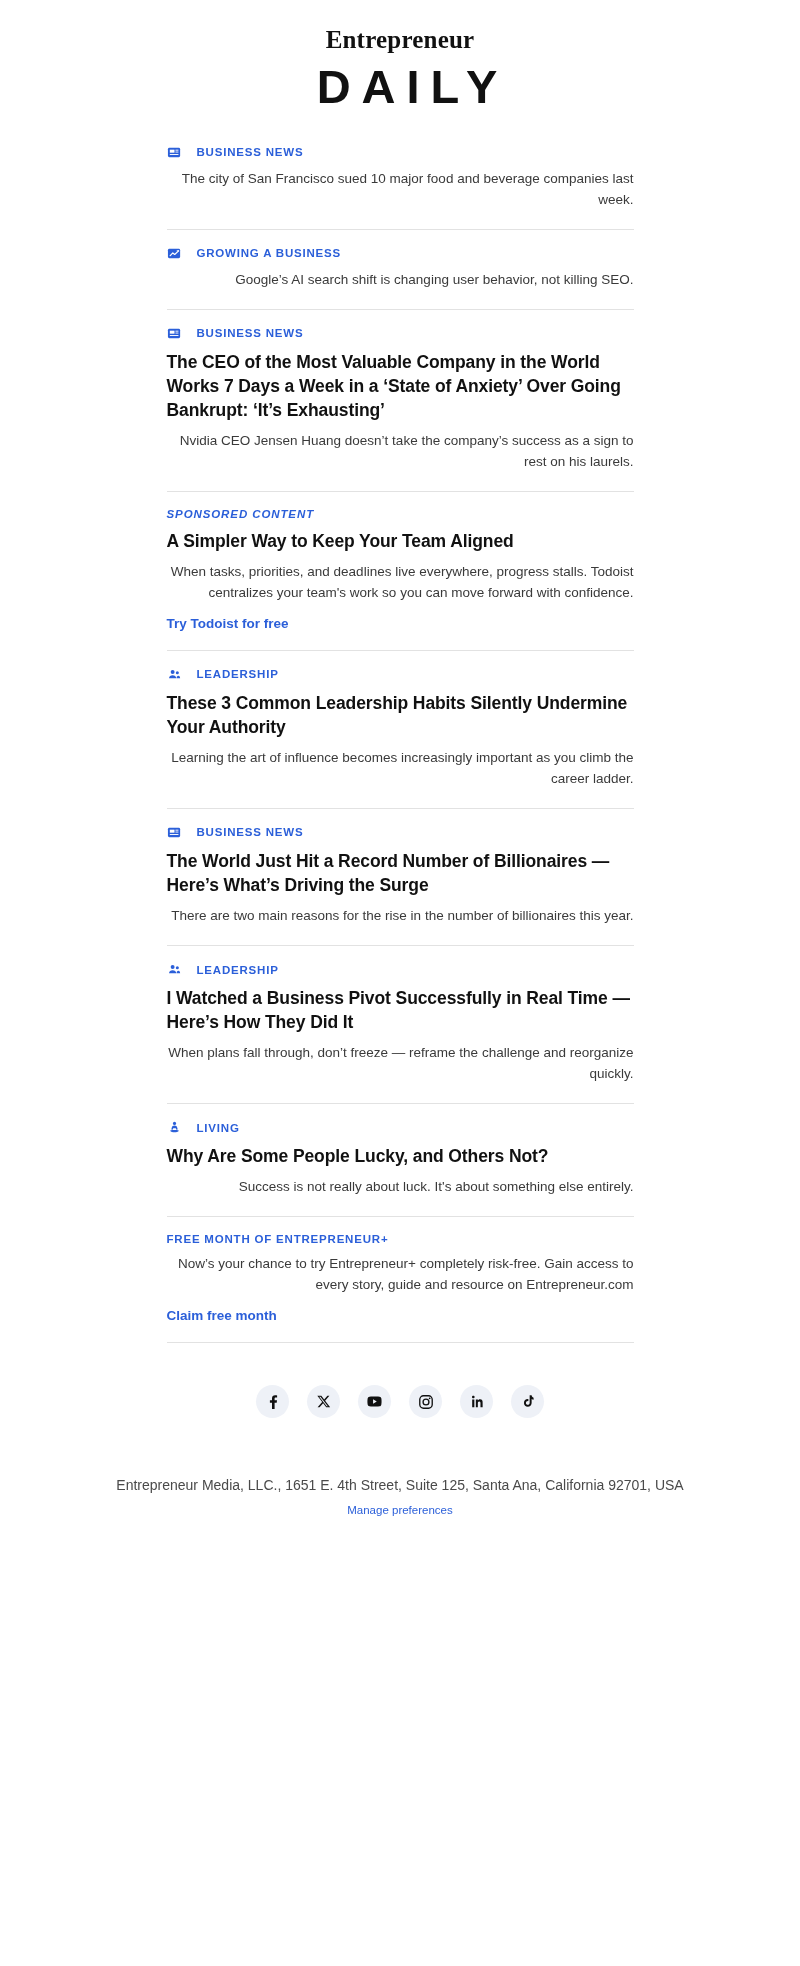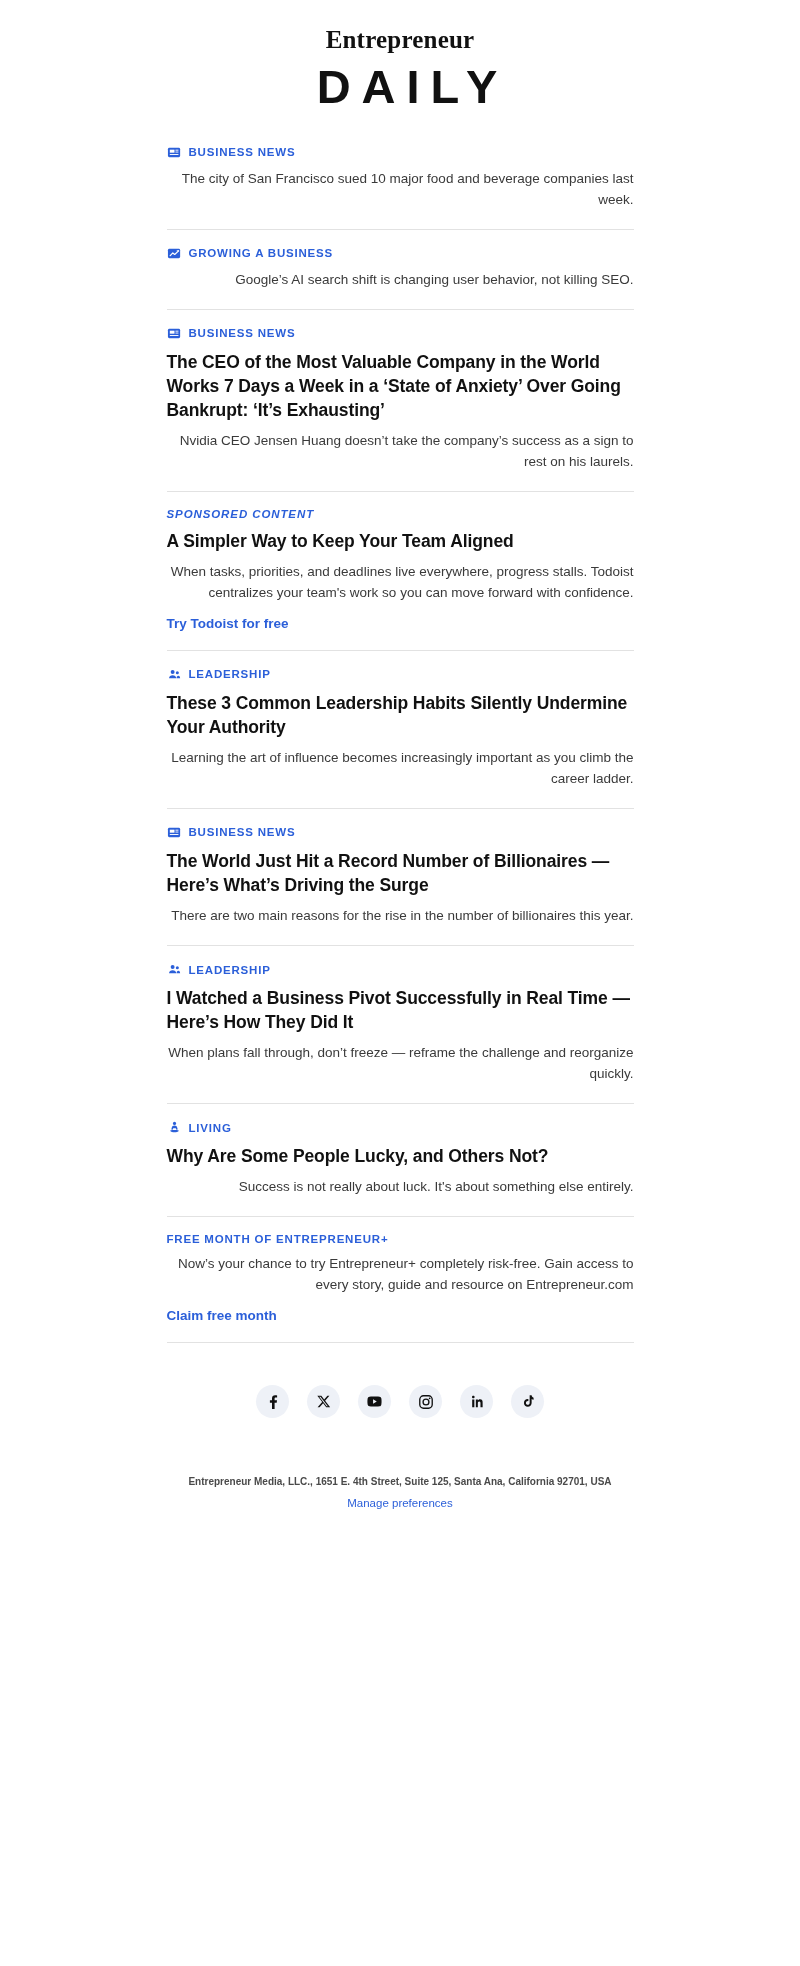--- a/index.html
+++ b/index.html
@@ -54,7 +54,7 @@
   .kicker {
     display: flex;
     align-items: center;
-    gap: 7px;
+    gap: 15px;
     margin-bottom: 9px;
   }
   .kicker-icon {

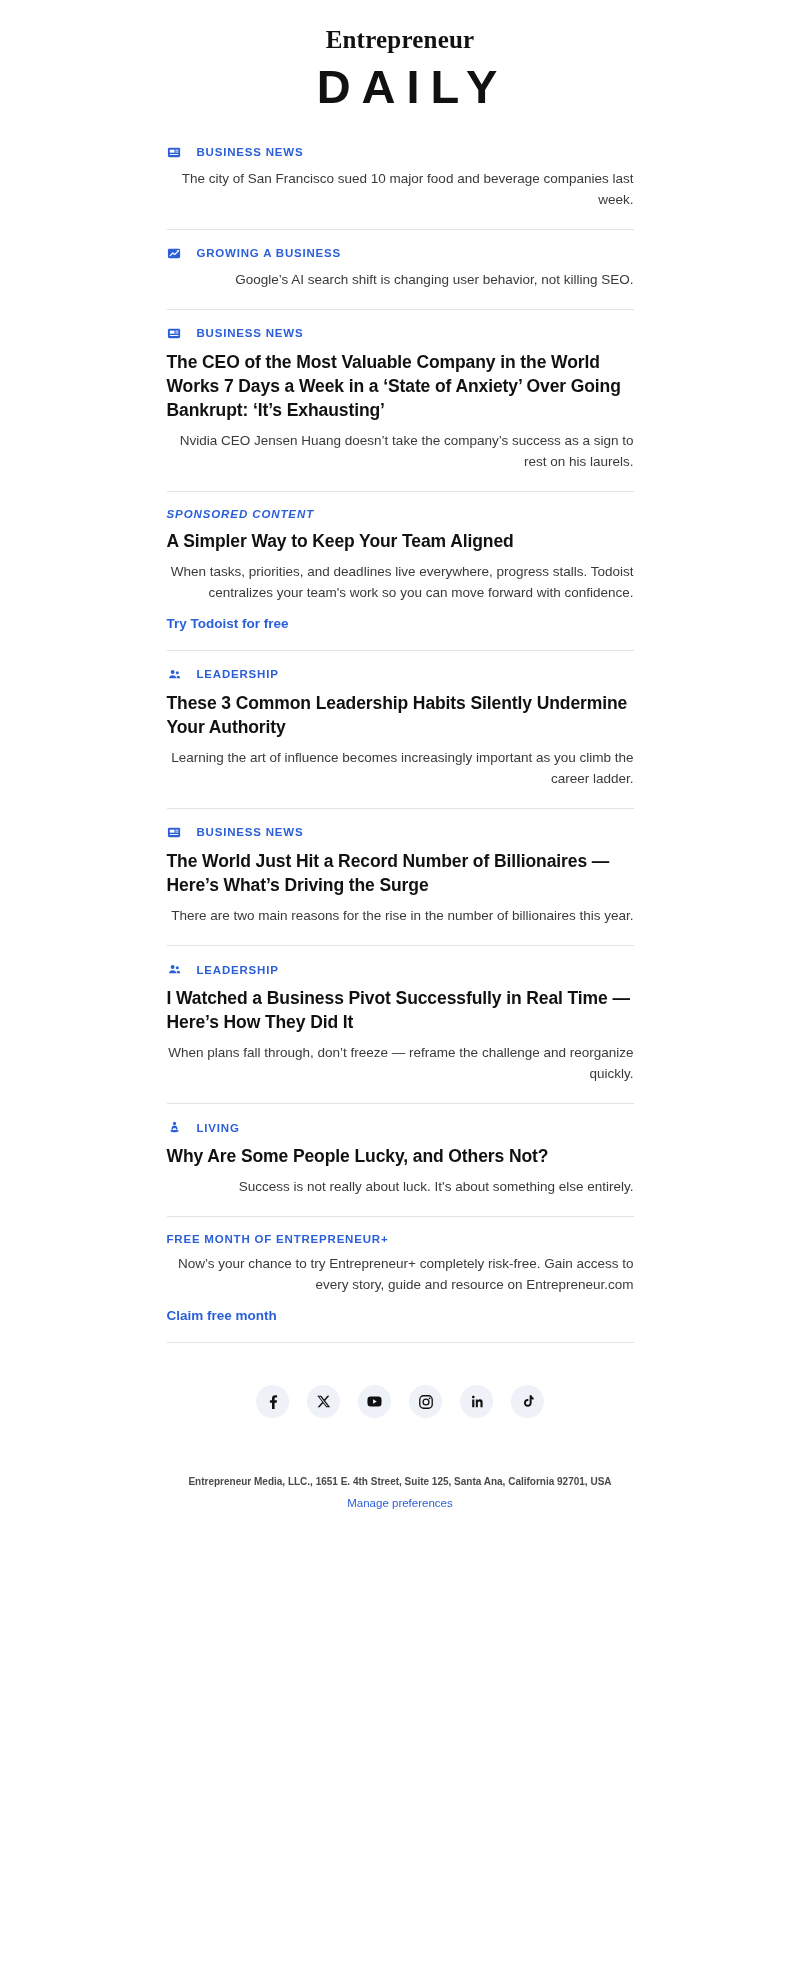--- a/index.html
+++ b/index.html
@@ -122,10 +122,10 @@
     padding: 26px 40px 28px 40px;
   }
   .footer-address {
-    font-size: 10px;
+    font-size: 14px;
     color: #4a4a4a;
     line-height: 1.6;
-    font-weight: bold;
+    font-weight: normal;
   }
   .footer-link {
     display: inline-block;

